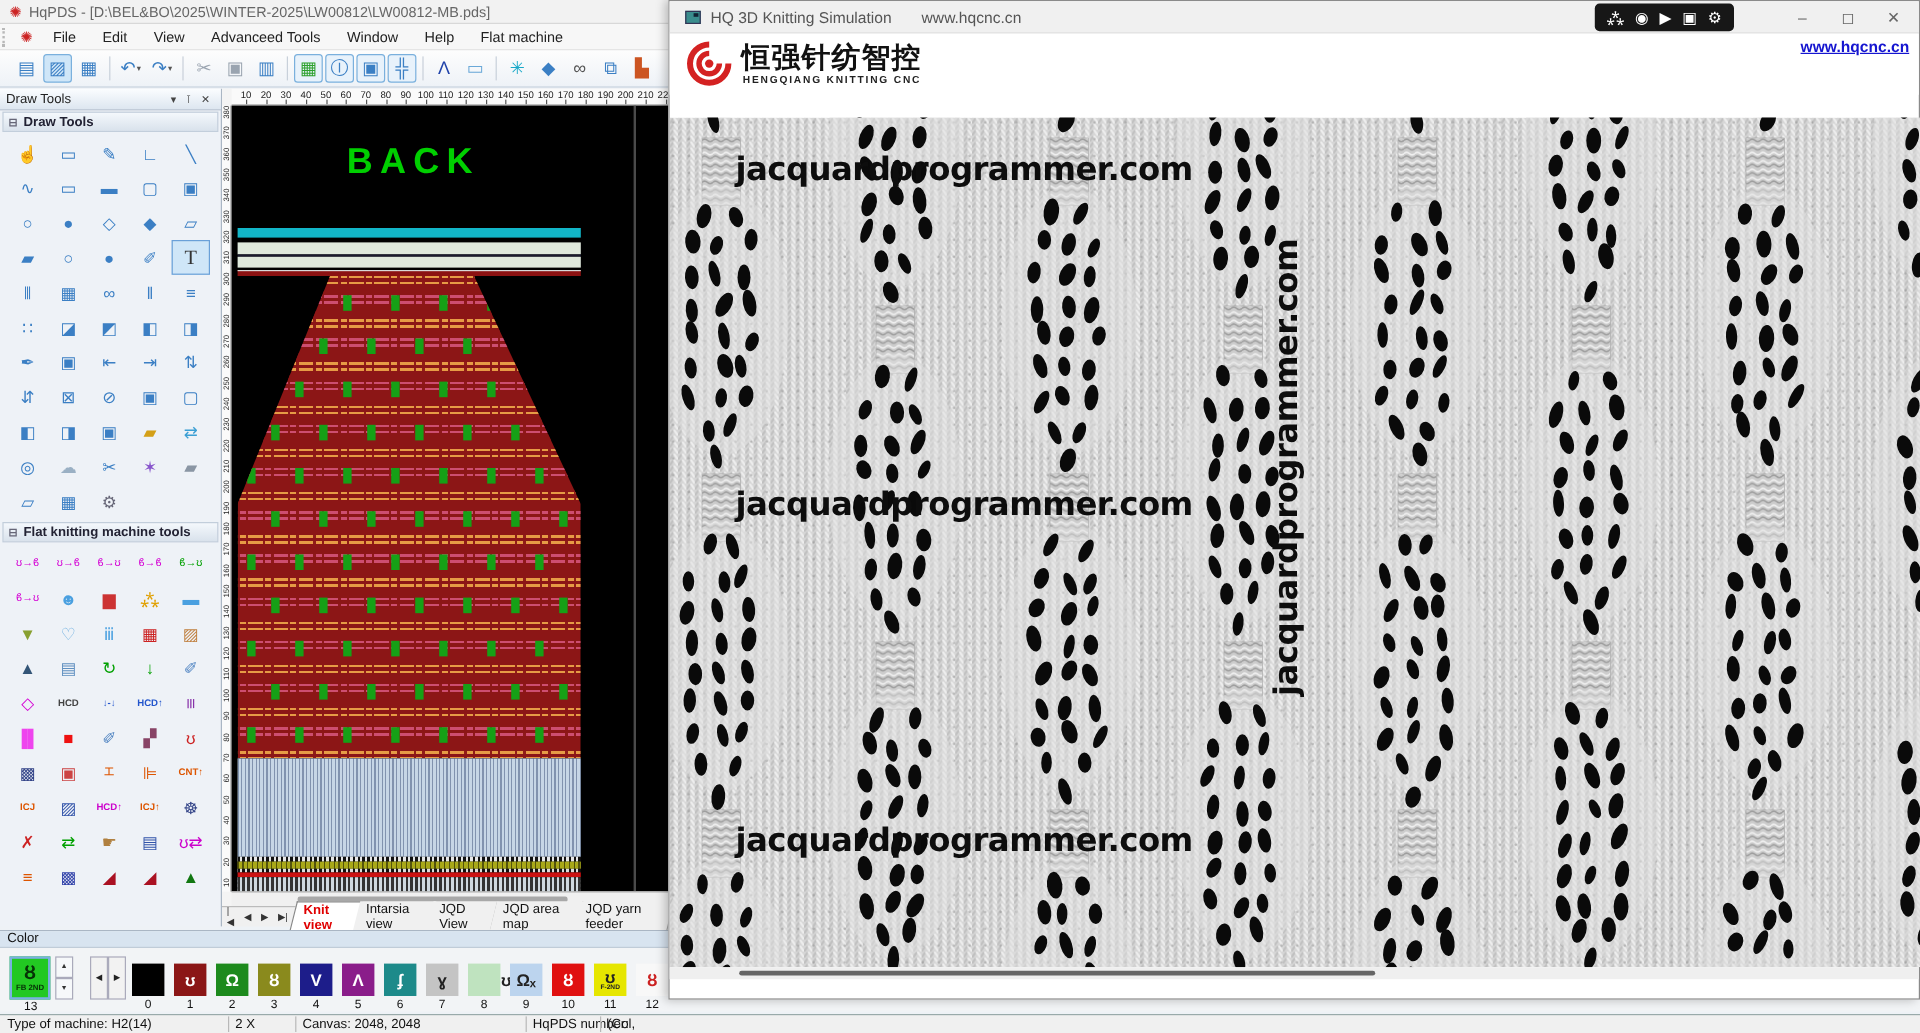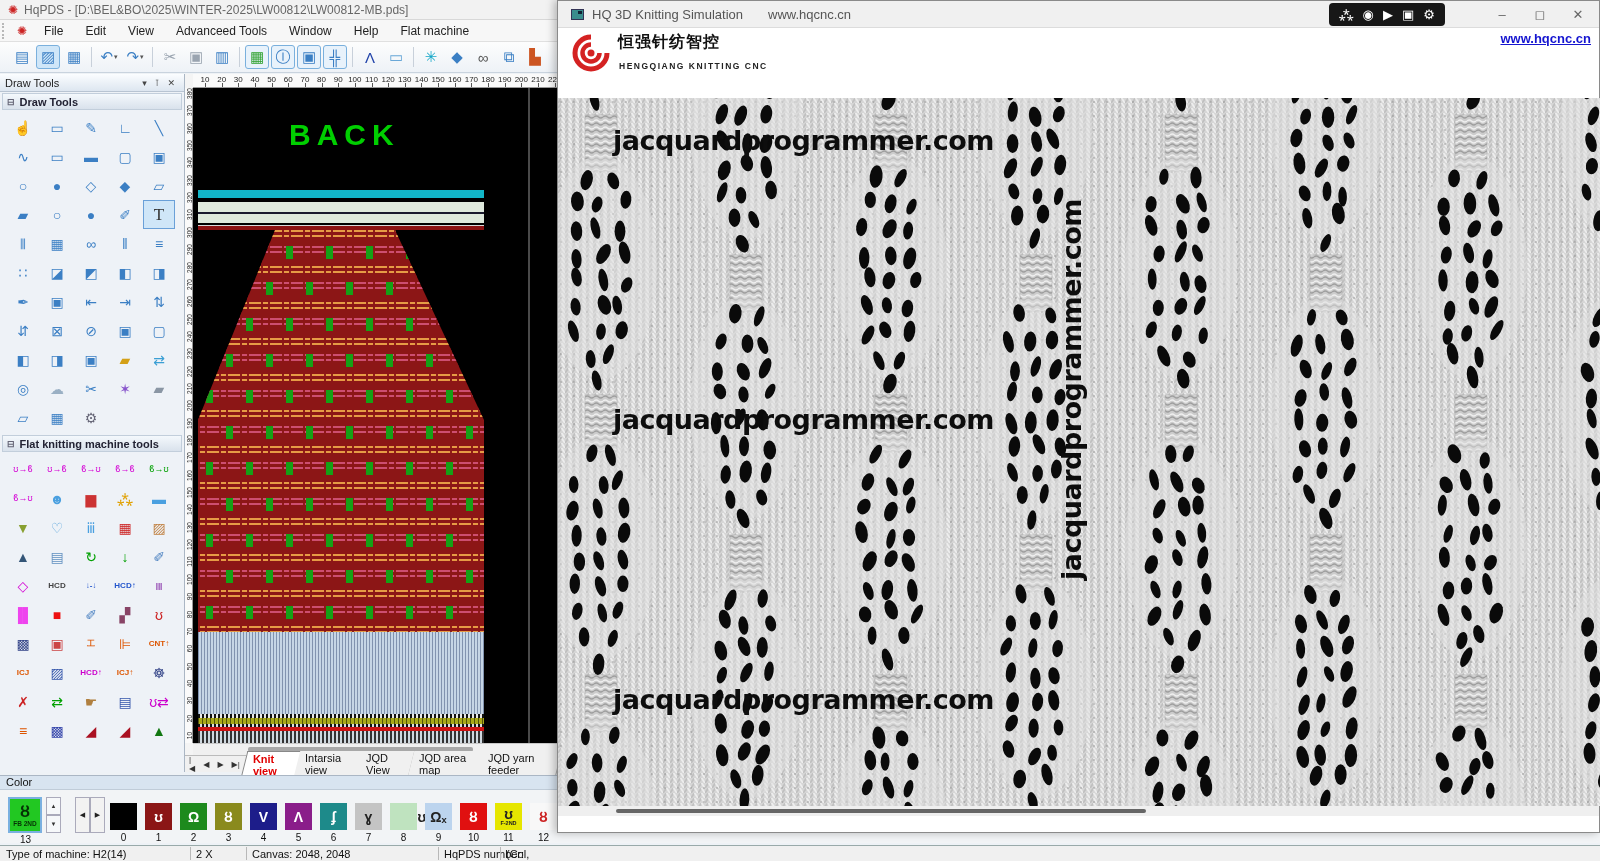--- a/index.html
+++ b/index.html
@@ -106,7 +106,7 @@
   .cap-pill span { color:#fff; font-size:13px; line-height:1; }
   .wbtn { position:absolute; top:0; width:38px; height:26px; display:flex; align-items:center; justify-content:center; color:#666; font-size:13px; }
   .rw-header { position:absolute; left:0; top:27px; width:100%; height:51px; background:#fff; }
-  .logo-cn { position:absolute; left:60px; top:4px; font-size:16px; font-weight:bold; color:#111; letter-spacing:1px; }
+  .logo-cn { position:absolute; left:60px; top:4px; font-size:24px; font-weight:bold; color:#111; letter-spacing:1px; }
   .logo-en { position:absolute; left:61px; top:33px; font-size:8.5px; font-weight:bold; color:#222; letter-spacing:1.5px; }
   .rw-link { position:absolute; right:8px; top:3px; font-size:13px; font-weight:bold; color:#1515d0; text-decoration:underline; }
   .rw-tabs { position:absolute; left:0; top:78px; width:100%; height:19px; background:#efefef; border-bottom:1px solid #9a9a9a; display:flex; align-items:flex-end; padding-left:5px; font-size:11px; }

